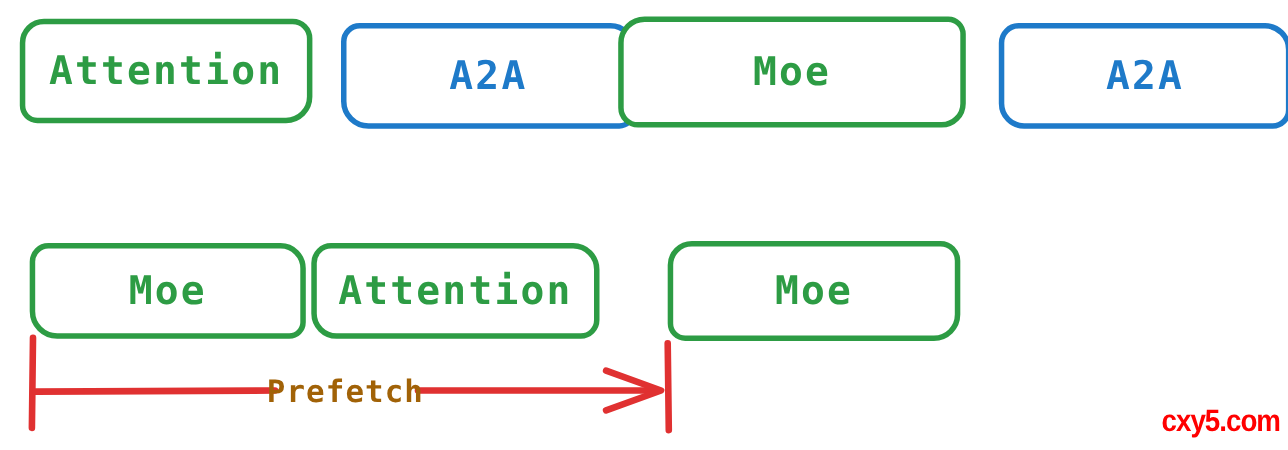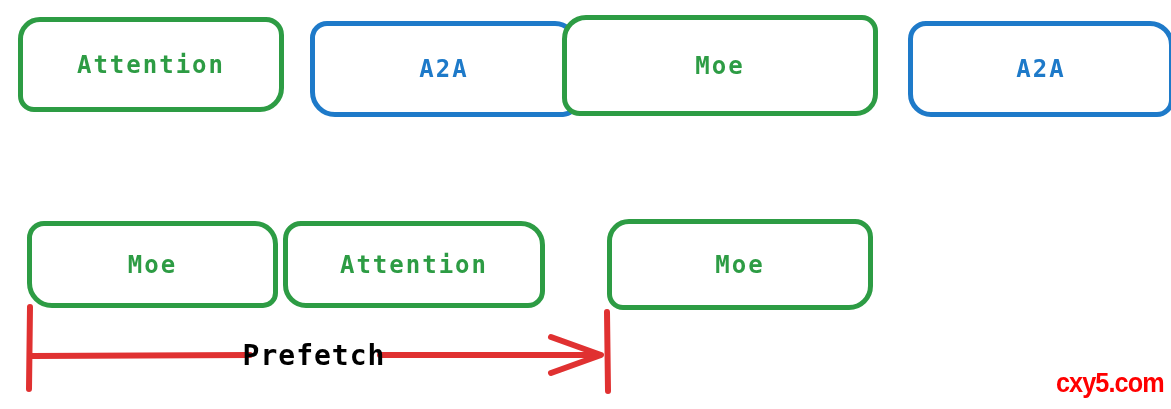--- a/index.html
+++ b/index.html
@@ -15,7 +15,7 @@
     box-sizing:border-box;
     display:flex;align-items:center;justify-content:center;
     background:#ffffff;
-    font-size:24px;
+    font-size:36px;
     letter-spacing:2px;
     font-weight:bold;
   }

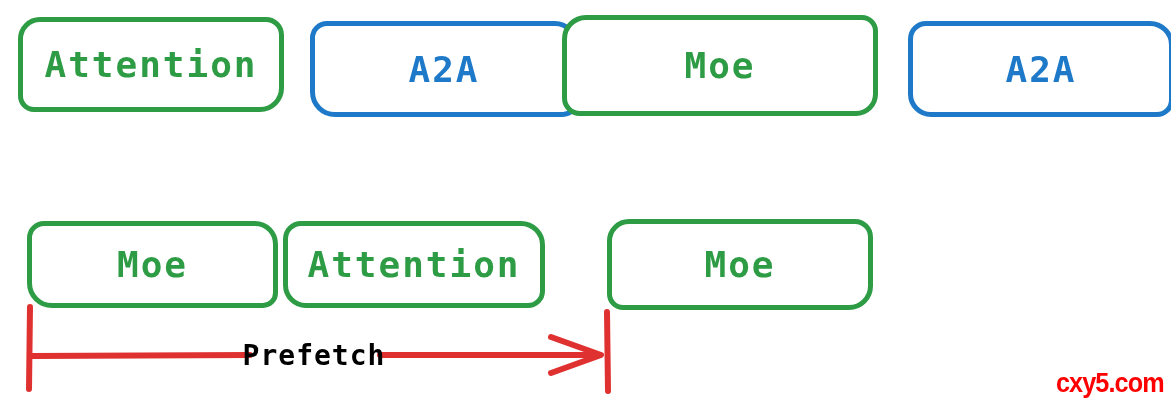--- a/index.html
+++ b/index.html
@@ -41,7 +41,7 @@
     position:absolute;
     left:244px;top:337px;width:140px;height:36px;
     display:flex;align-items:center;justify-content:center;
-    color:#000000;
+    color:#a16207;
     font-size:28px;
     font-weight:bold;
     letter-spacing:1px;

